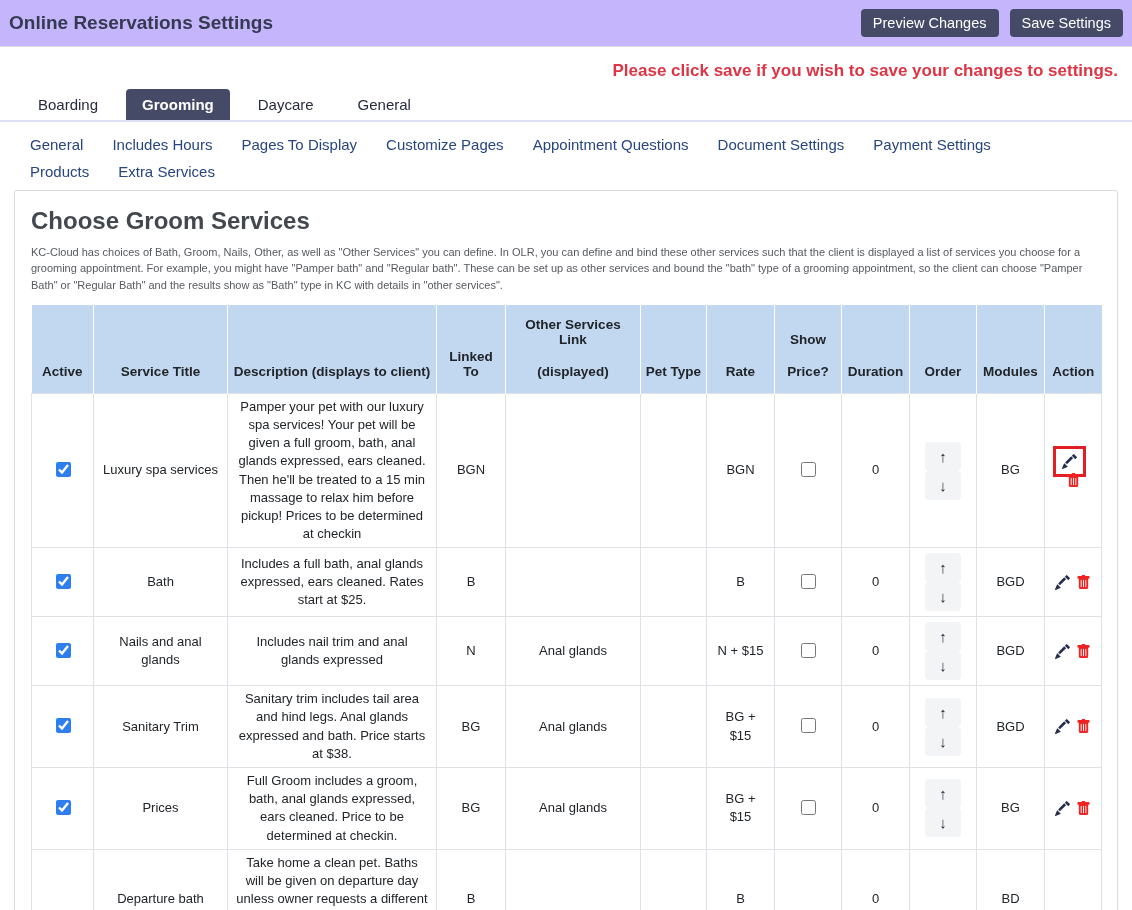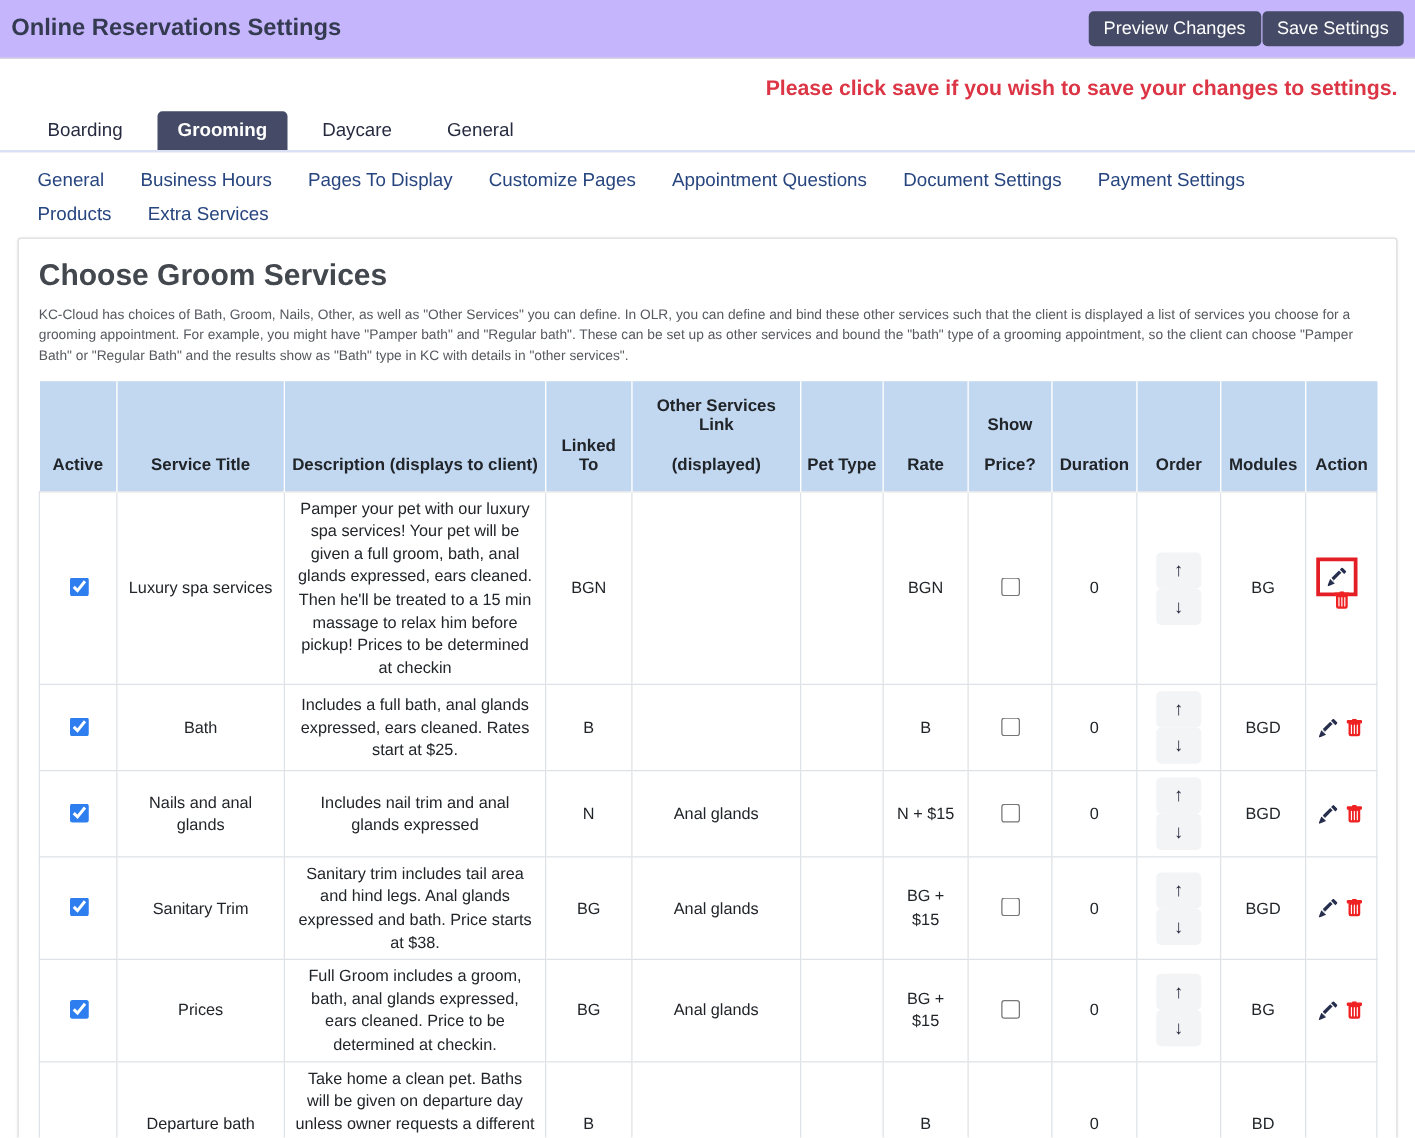--- a/index.html
+++ b/index.html
@@ -16,7 +16,7 @@
     padding:0 9px;
   }
   .topbar h1 { font-size:19px; margin:0; color:#343a50; font-weight:bold; }
-  .topbar .btns { display:flex; gap:1px; }
+  .topbar .btns { display:flex; gap:11px; }
   .btn-navy {
     background:var(--navy,#454b66); color:#fff; border:none; border-radius:4px;
     font-size:14.5px; padding:6px 12px; font-family:inherit; cursor:pointer;

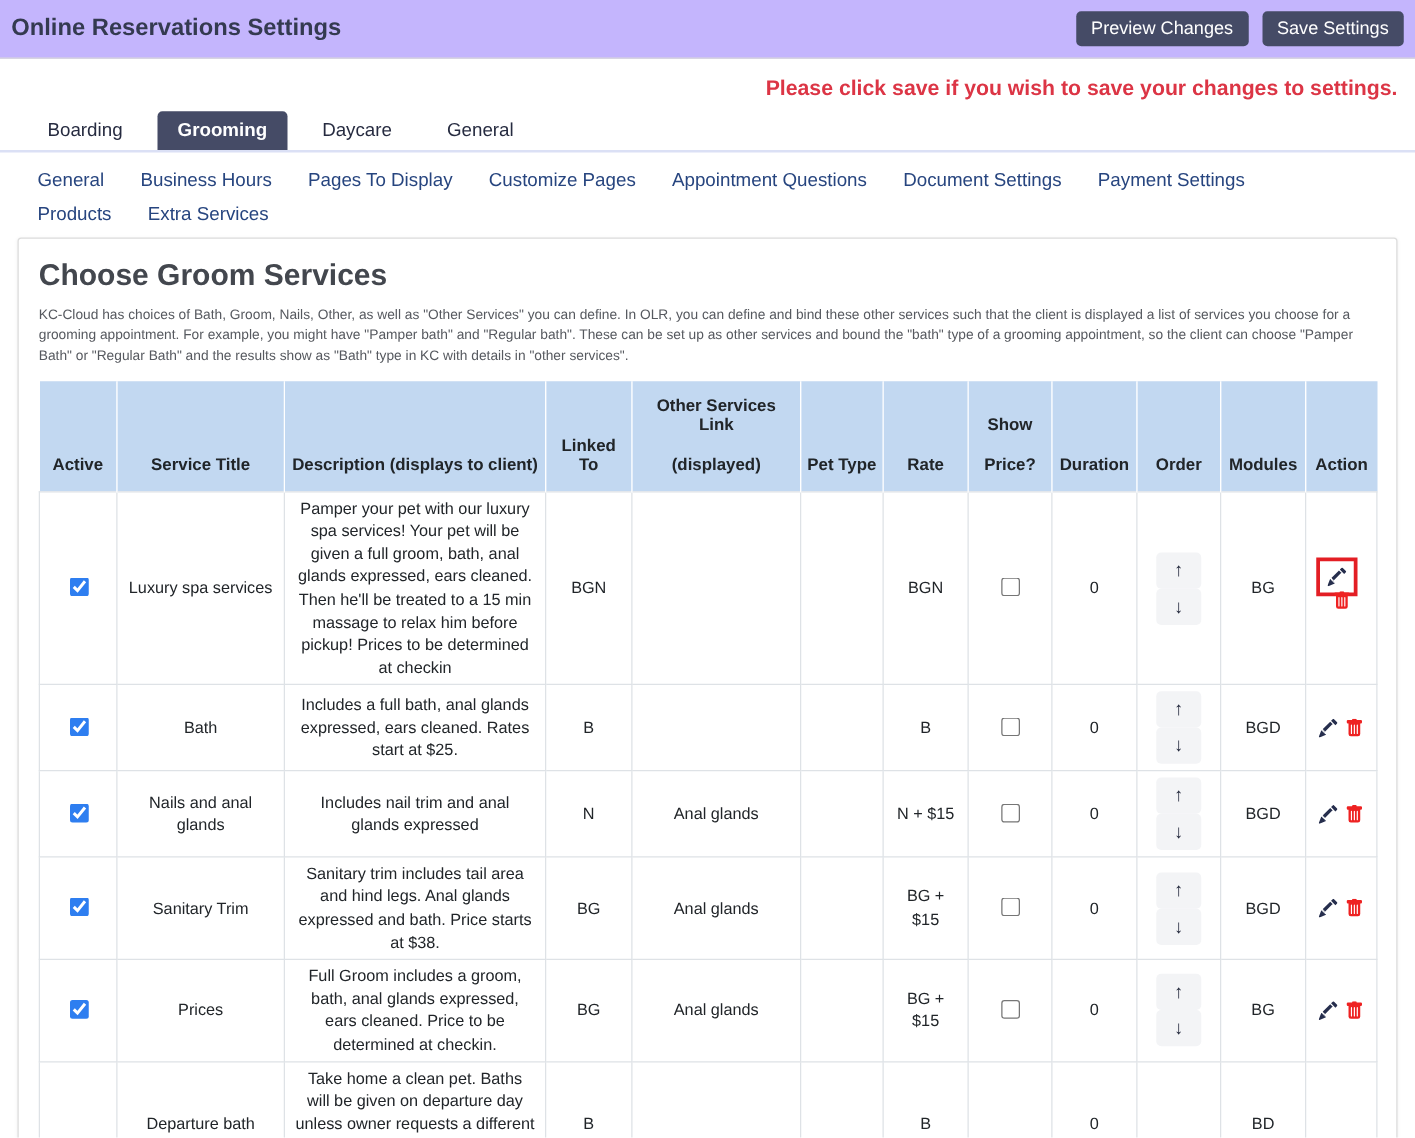--- a/index.html
+++ b/index.html
@@ -97,7 +97,7 @@
 <div class="subtabs">
   <div class="subtab-row">
     <span class="subtab">General</span>
-    <span class="subtab">Business Hours</span>
+    <span class="subtab">Includes Hours</span>
     <span class="subtab">Pages To Display</span>
     <span class="subtab">Customize Pages</span>
     <span class="subtab">Appointment Questions</span>

